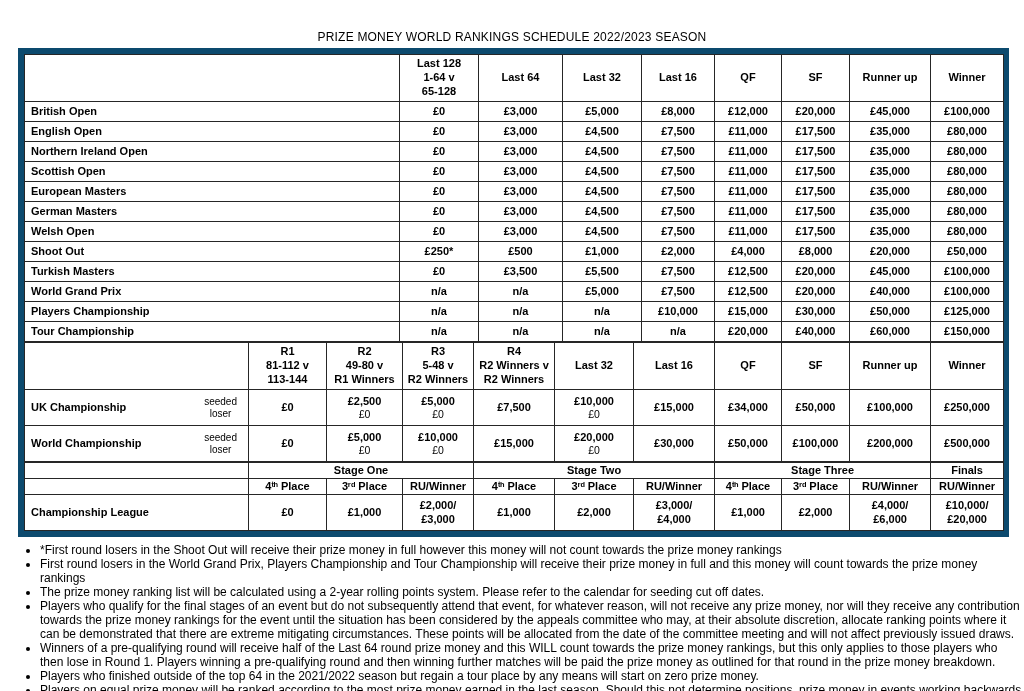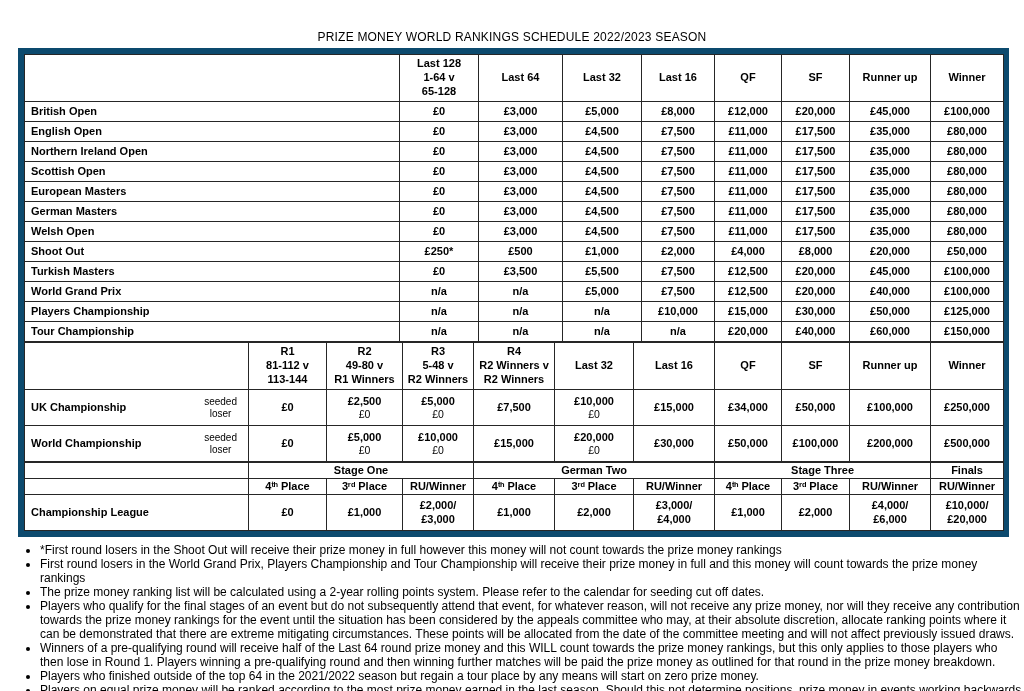--- a/index.html
+++ b/index.html
@@ -285,7 +285,7 @@
           <tr class="r-stage">
         <td class="name"></td>
         <td colspan="3">Stage One</td>
-        <td colspan="3">German Two</td>
+        <td colspan="3">Stage Two</td>
         <td colspan="3">Stage Three</td>
         <td>Finals</td>
       </tr>

